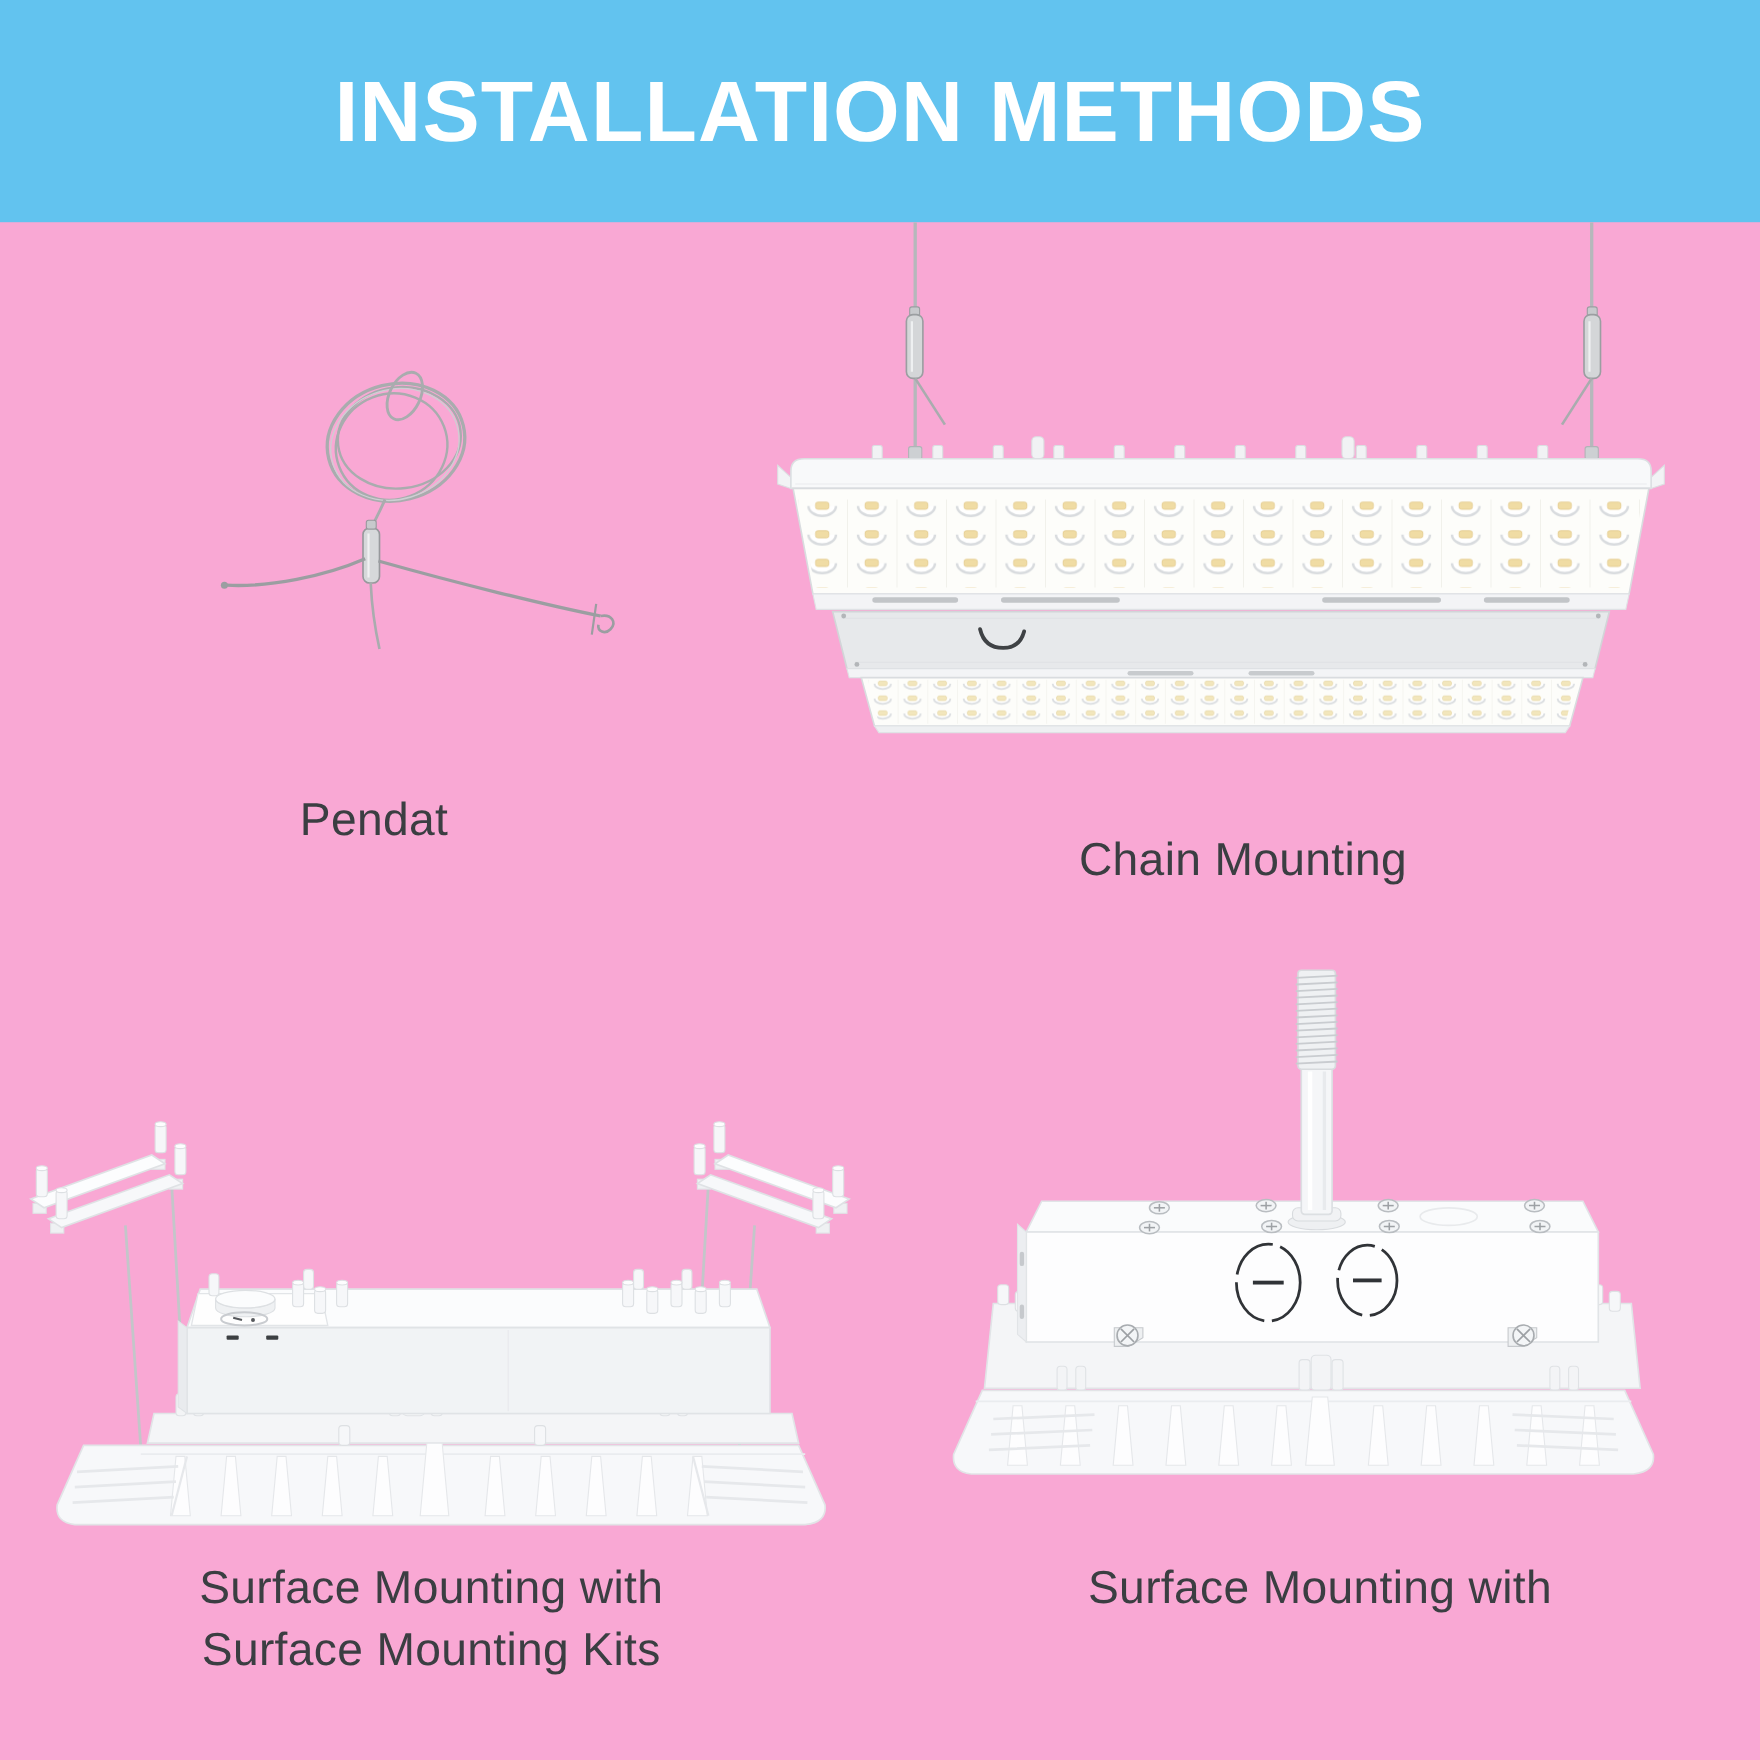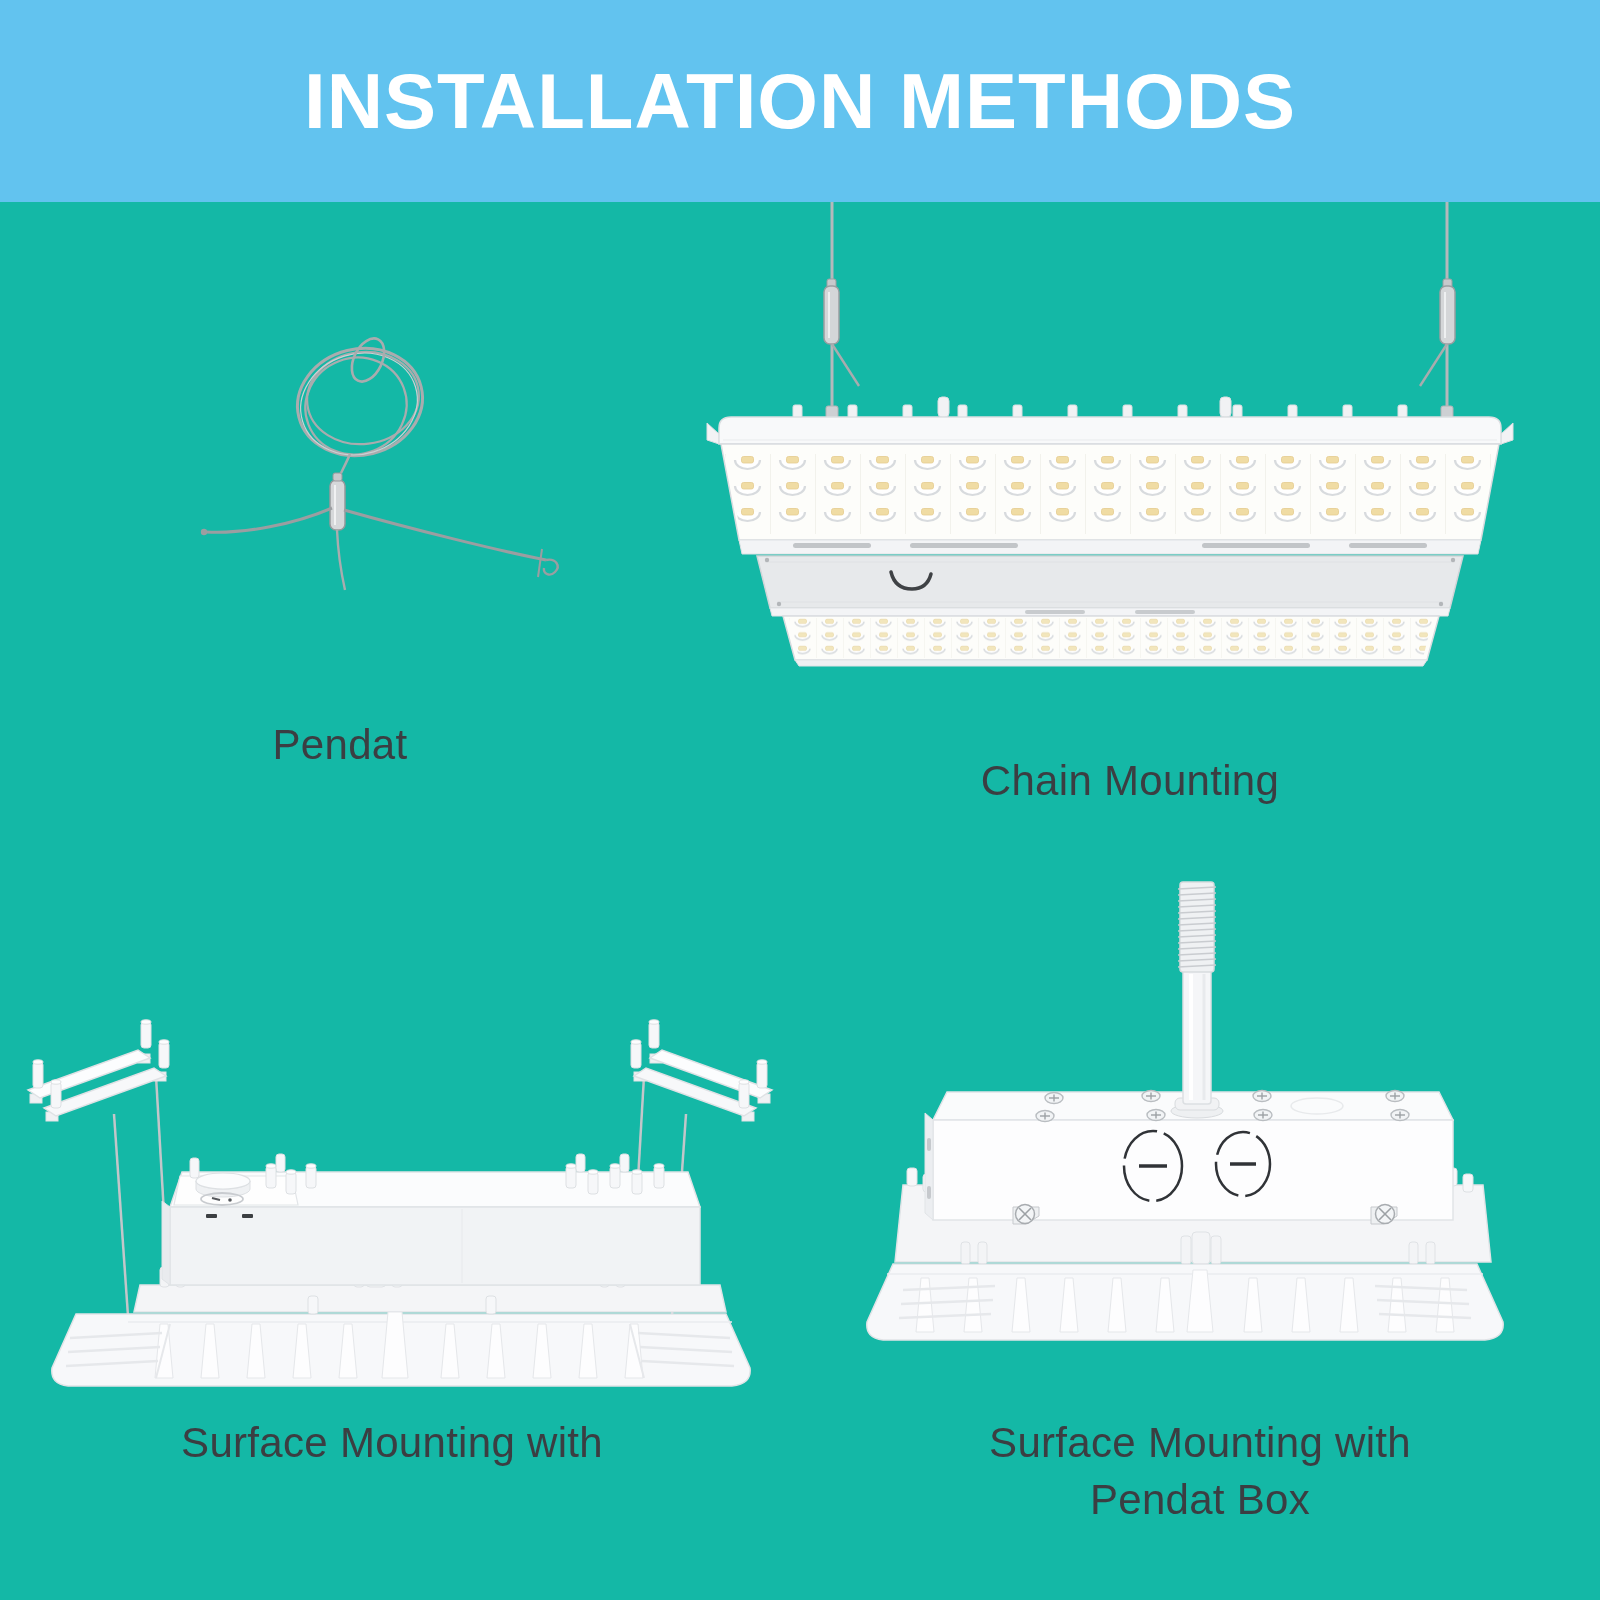--- a/index.html
+++ b/index.html
@@ -5,7 +5,7 @@
   html,body { margin:0; padding:0; background:#ffffff; }
   .page {
     position:relative; width:1600px; height:1600px; overflow:hidden;
-    background:#14b8a6; font-family:"Liberation Sans", sans-serif;
+    background:#f9a8d4; font-family:"Liberation Sans", sans-serif;
   }
   .banner {
     position:absolute; left:0; top:0; width:1600px; height:202px;

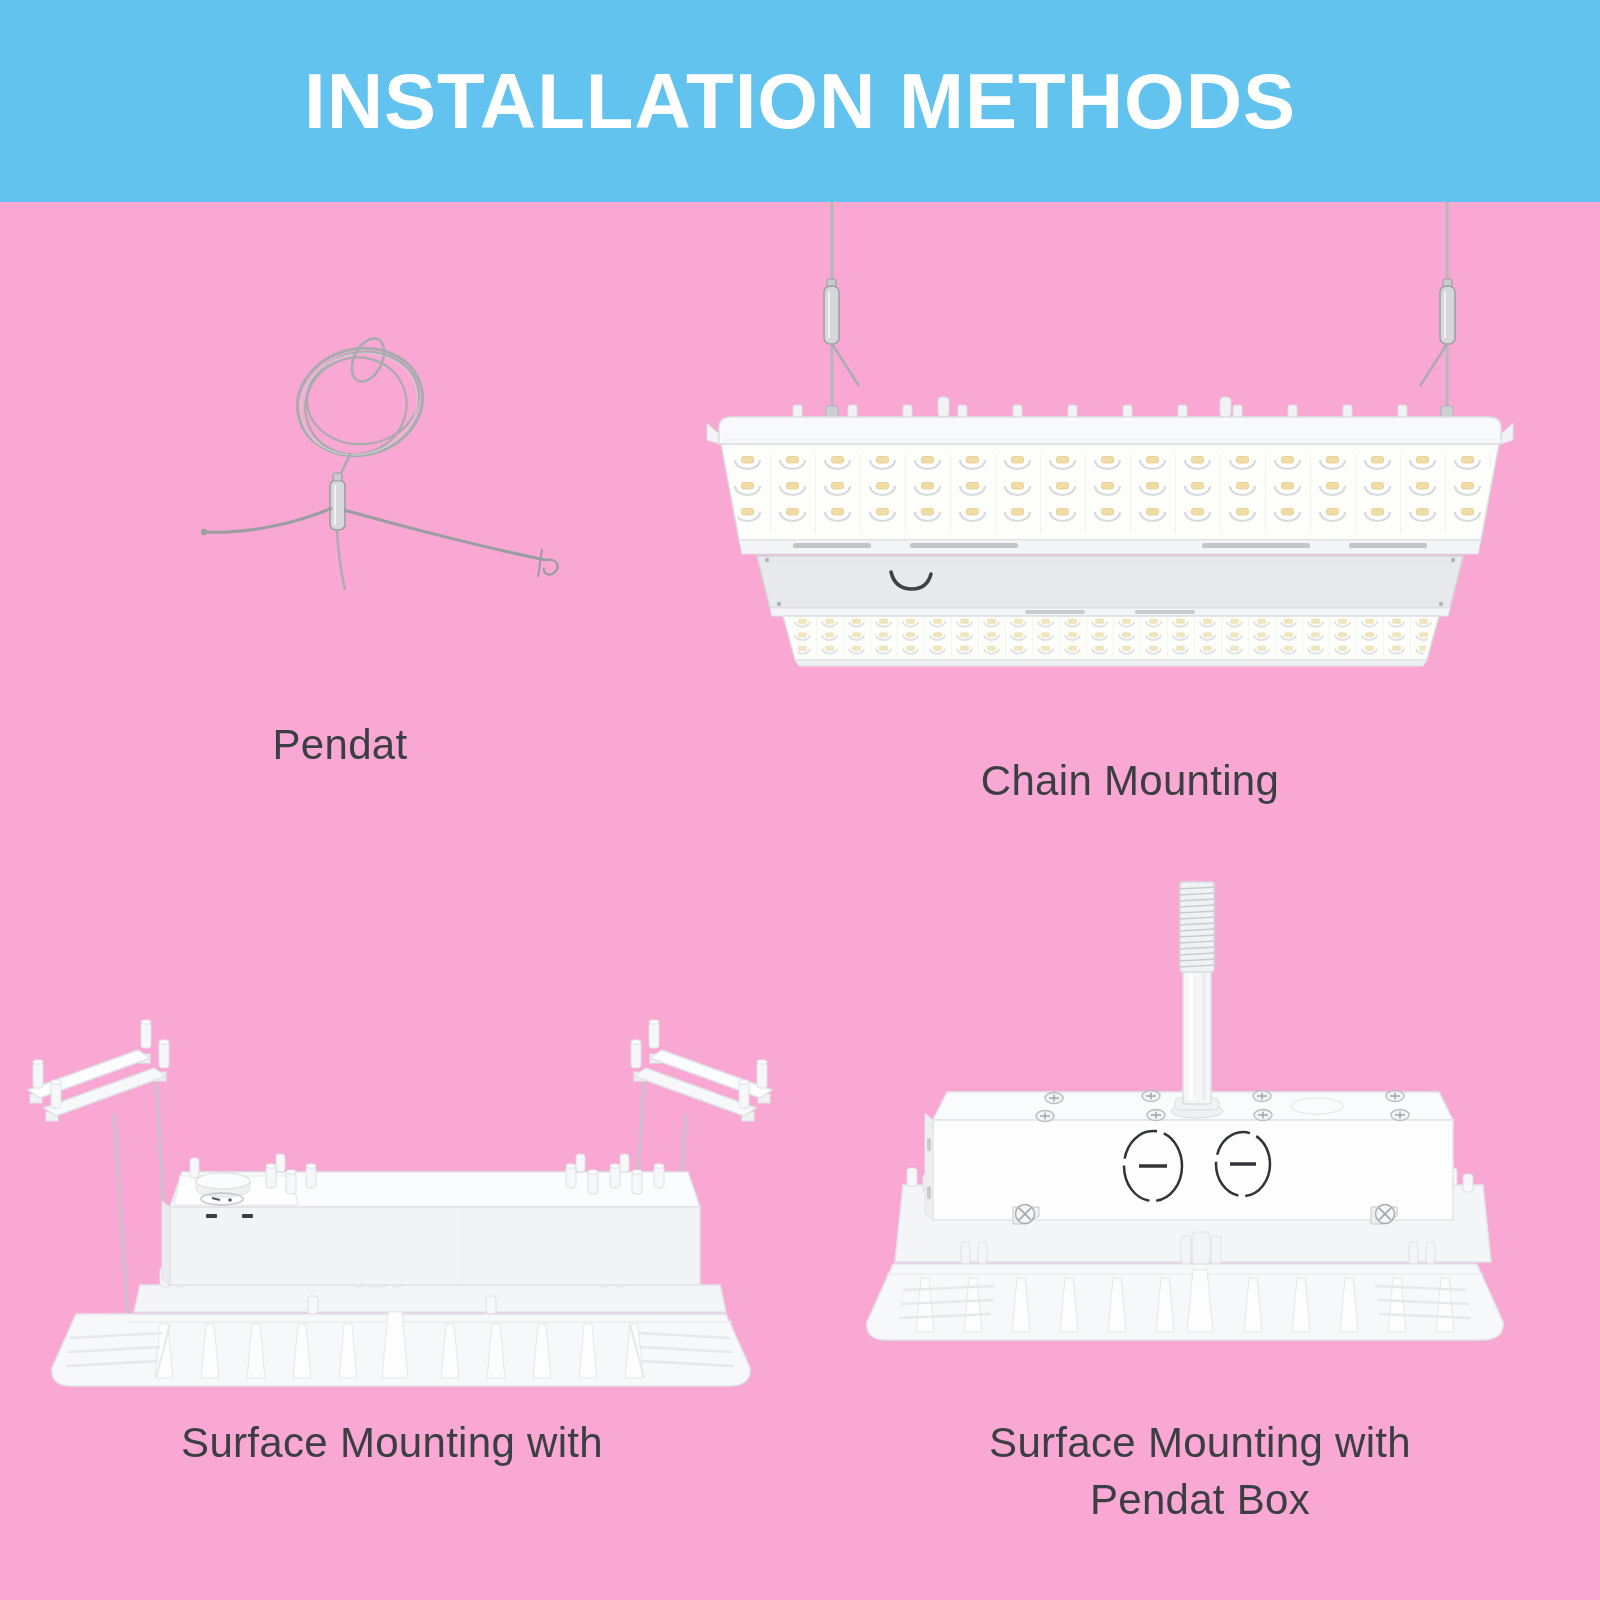--- a/index.html
+++ b/index.html
@@ -284,6 +284,7 @@
     </div>
     <figcaption class="caption" style="left:392px; top:1414px">
       <span>Surface Mounting with</span>
+      <span>Surface Mounting Kits</span>
     </figcaption>
   </figure>
 

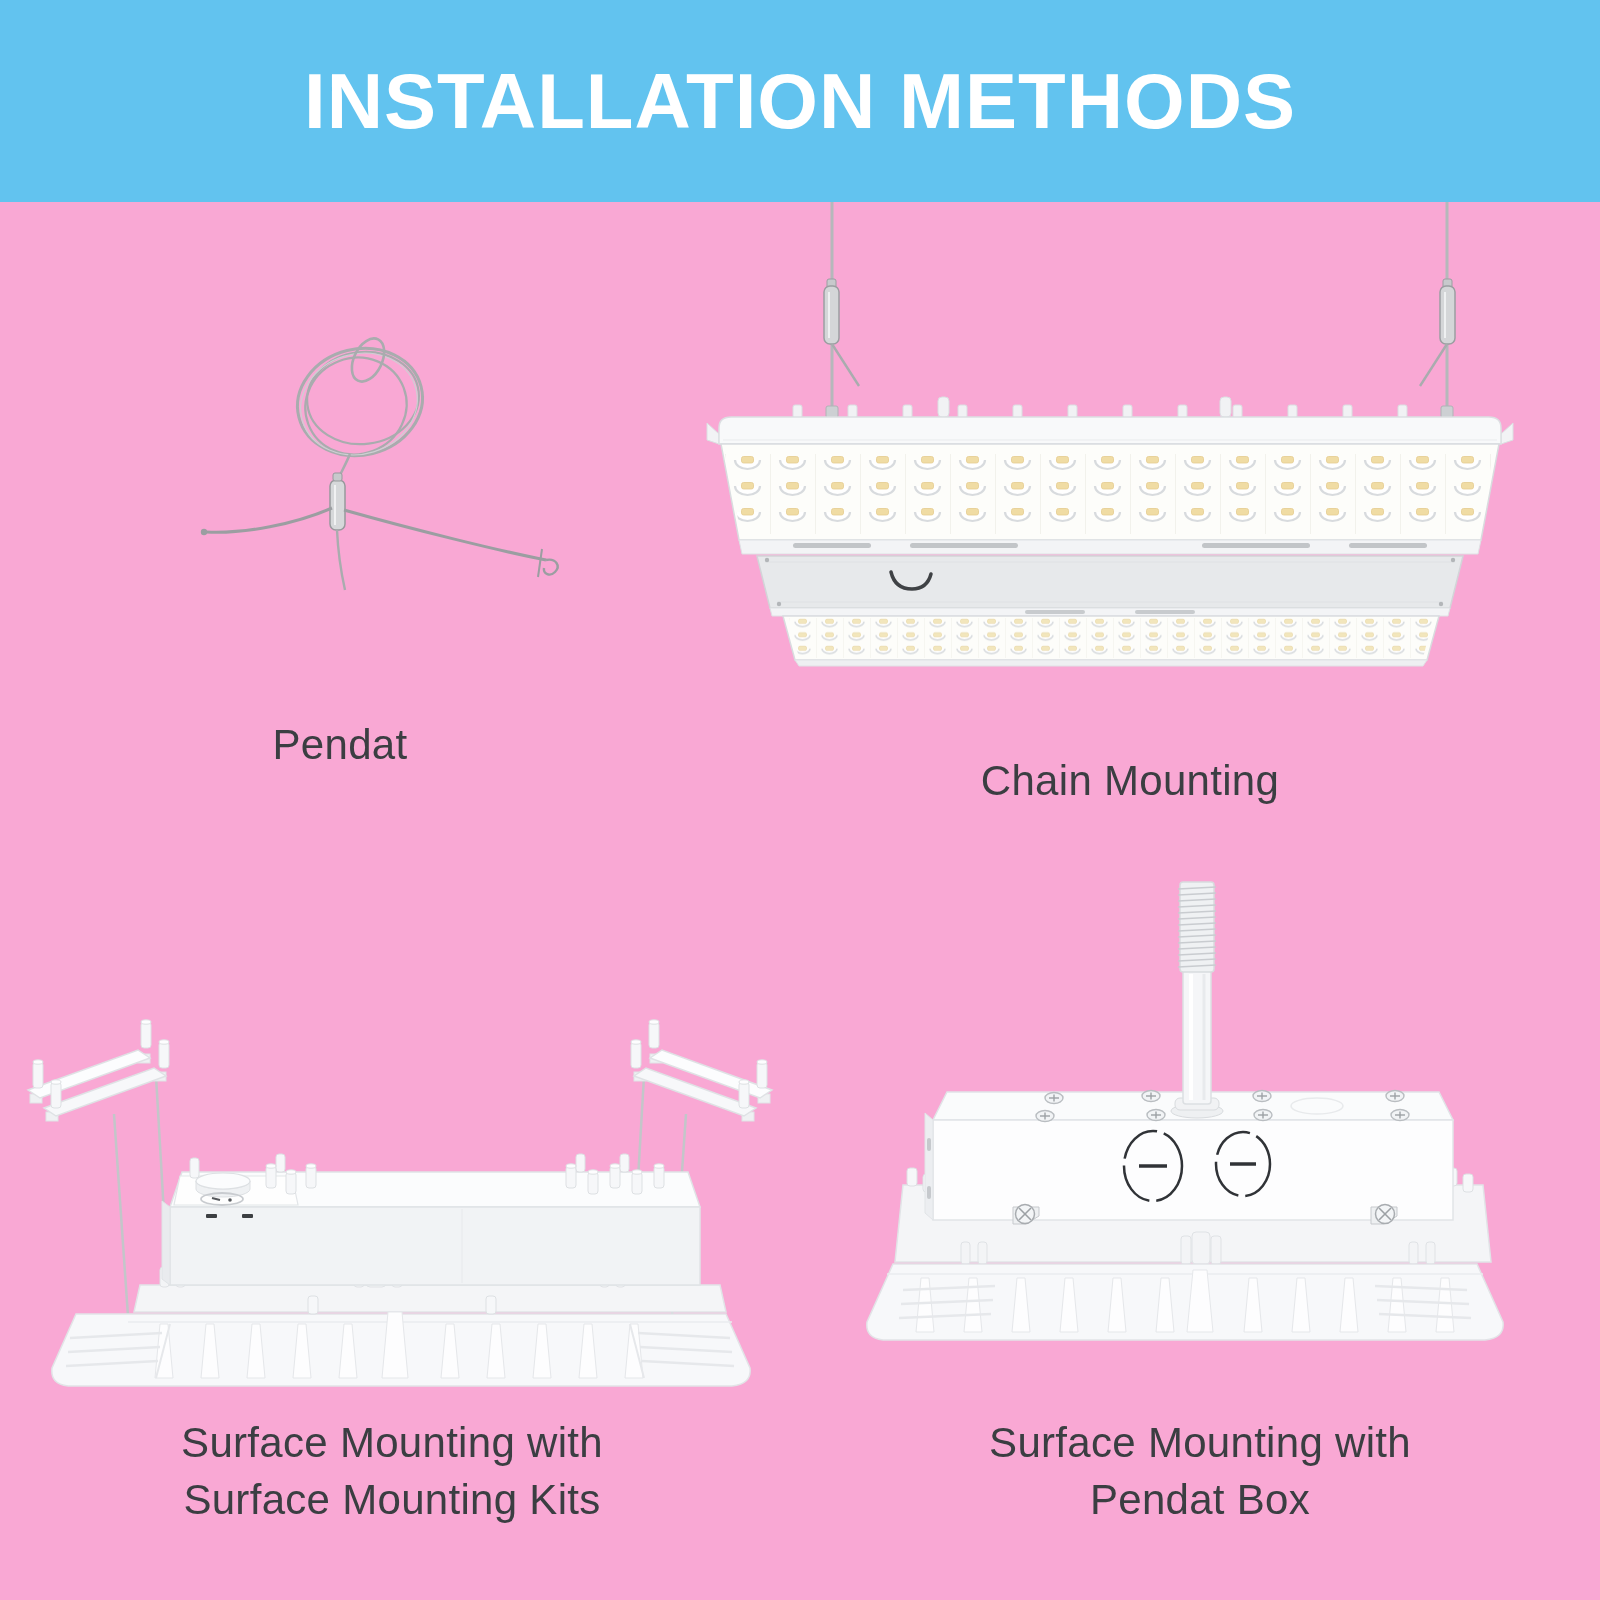--- a/index.html
+++ b/index.html
@@ -412,7 +412,6 @@
     </div>
     <figcaption class="caption" style="left:1200px; top:1414px">
       <span>Surface Mounting with</span>
-      <span>Pendat Box</span>
     </figcaption>
   </figure>
 

